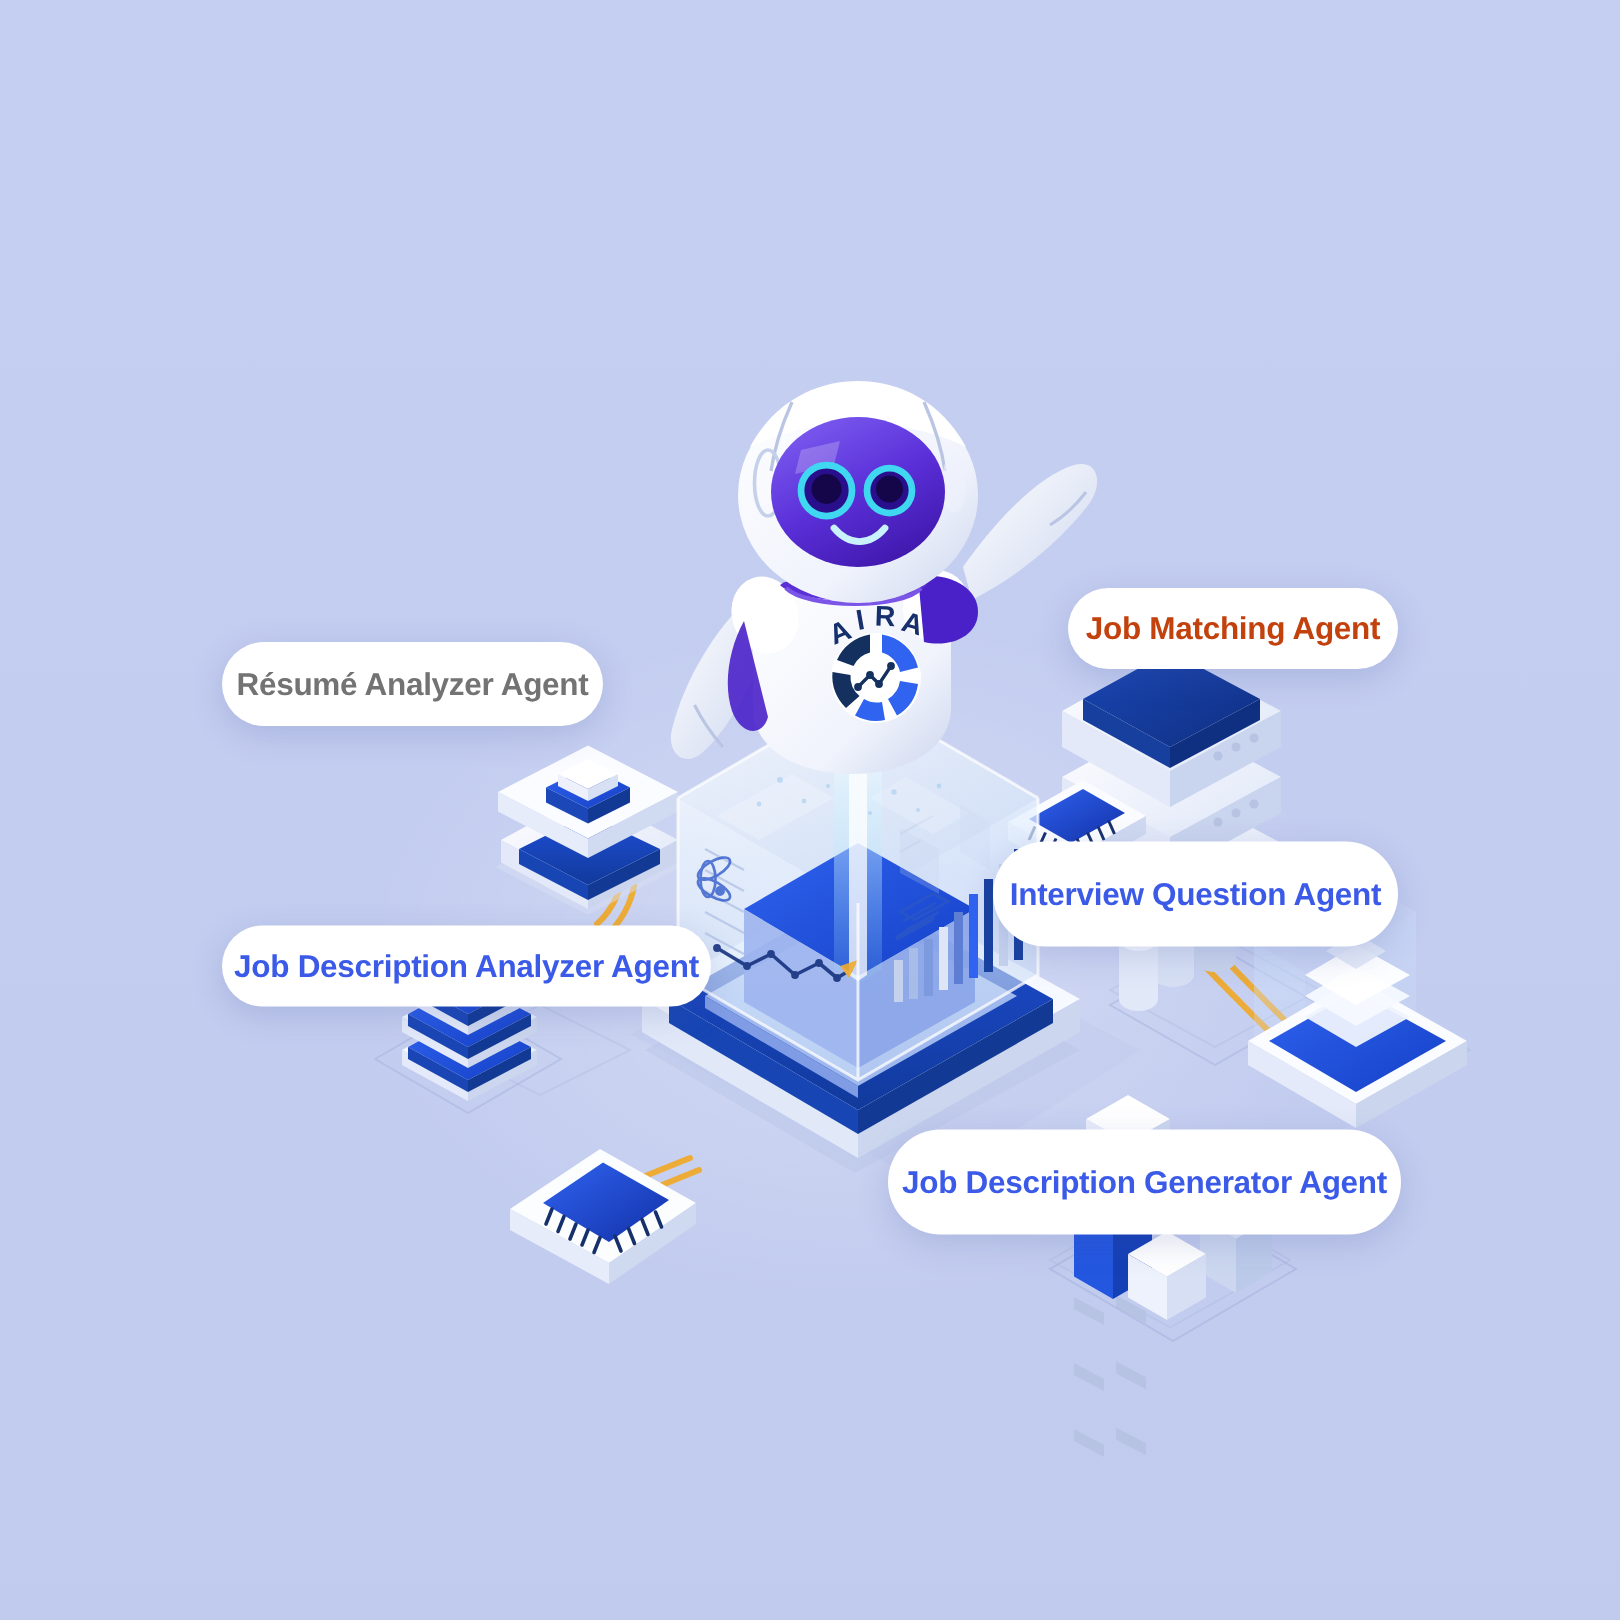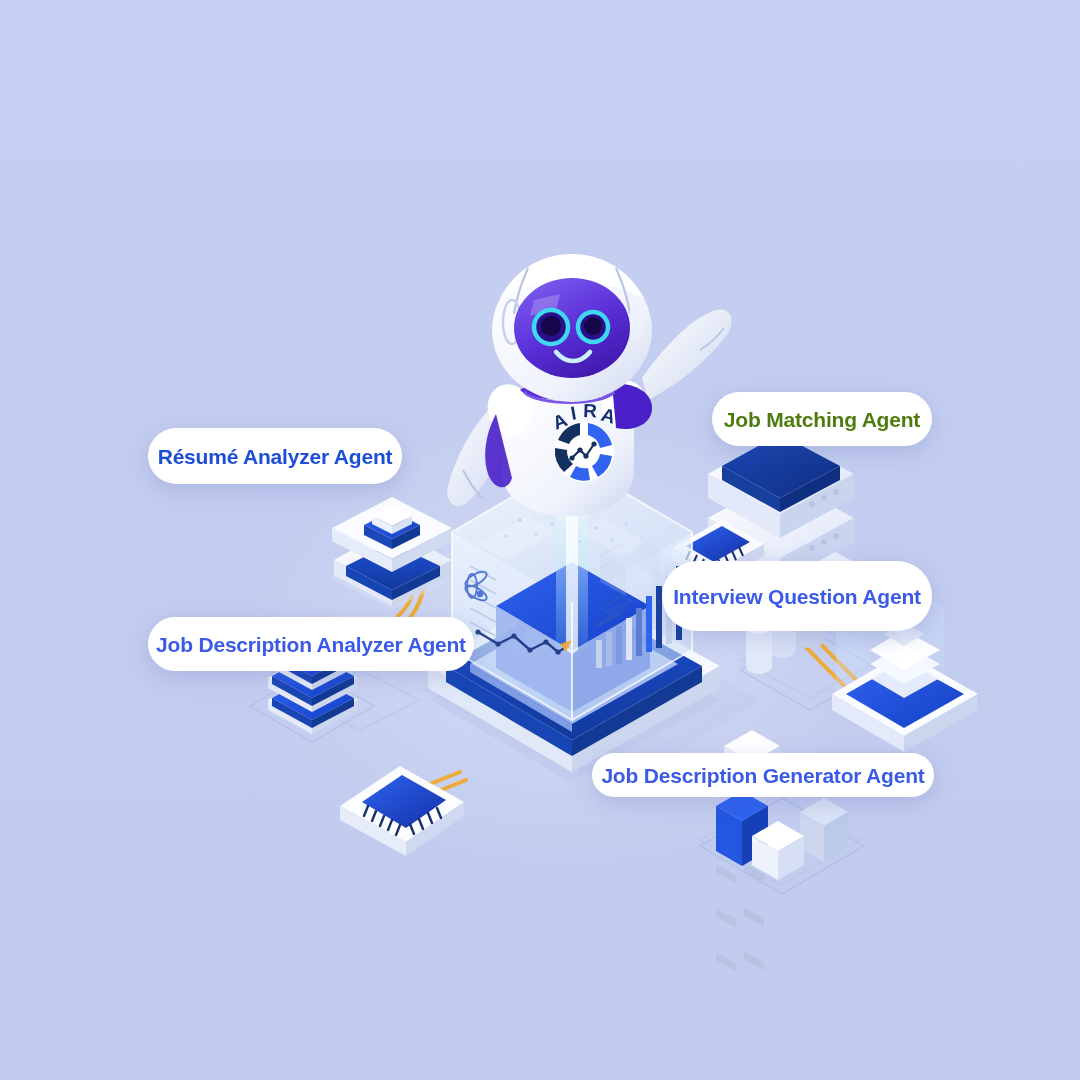--- a/index.html
+++ b/index.html
@@ -519,7 +519,7 @@
   </div>
 
   <div class="pill" id="pill-jobmatch" style="left: 712px; top: 392px; width: 220px; height: 54px;">
-    <span class="pill-label" style="color: #4d7c0f;">Job Matching Agent</span>
+    <span class="pill-label" style="color: #c2410c;">Job Matching Agent</span>
   </div>
 
   <div class="pill" id="pill-interview" style="left: 662px; top: 561px; width: 270px; height: 70px;">

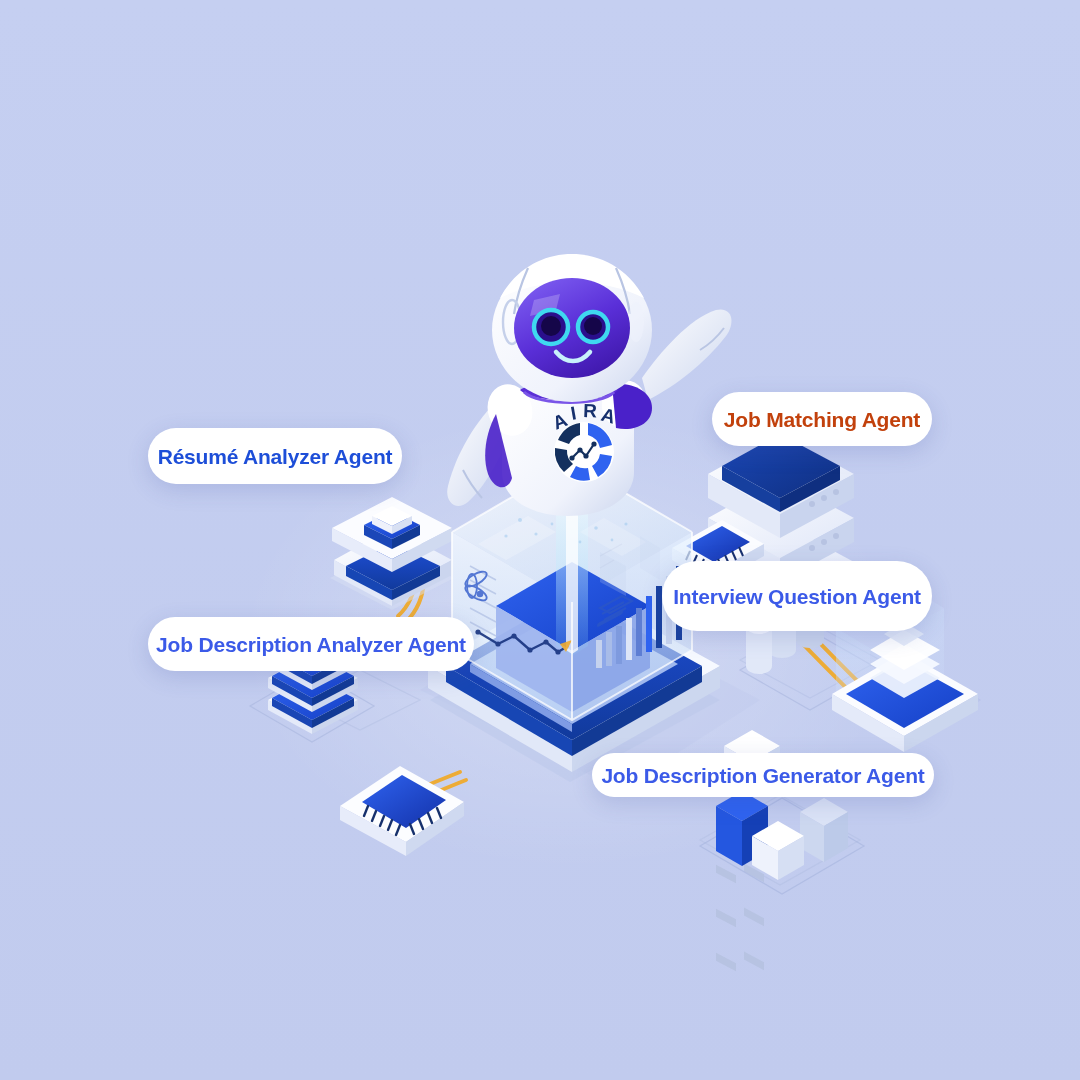--- a/index.html
+++ b/index.html
@@ -515,7 +515,7 @@
   </svg>
 
   <div class="pill" id="pill-resume" style="left: 148px; top: 428px; width: 254px; height: 56px;">
-    <span class="pill-label" style="color: #1d4ed8;">Résumé Analyzer Agent</span>
+    <span class="pill-label" style="color: #737373;">Résumé Analyzer Agent</span>
   </div>
 
   <div class="pill" id="pill-jobmatch" style="left: 712px; top: 392px; width: 220px; height: 54px;">

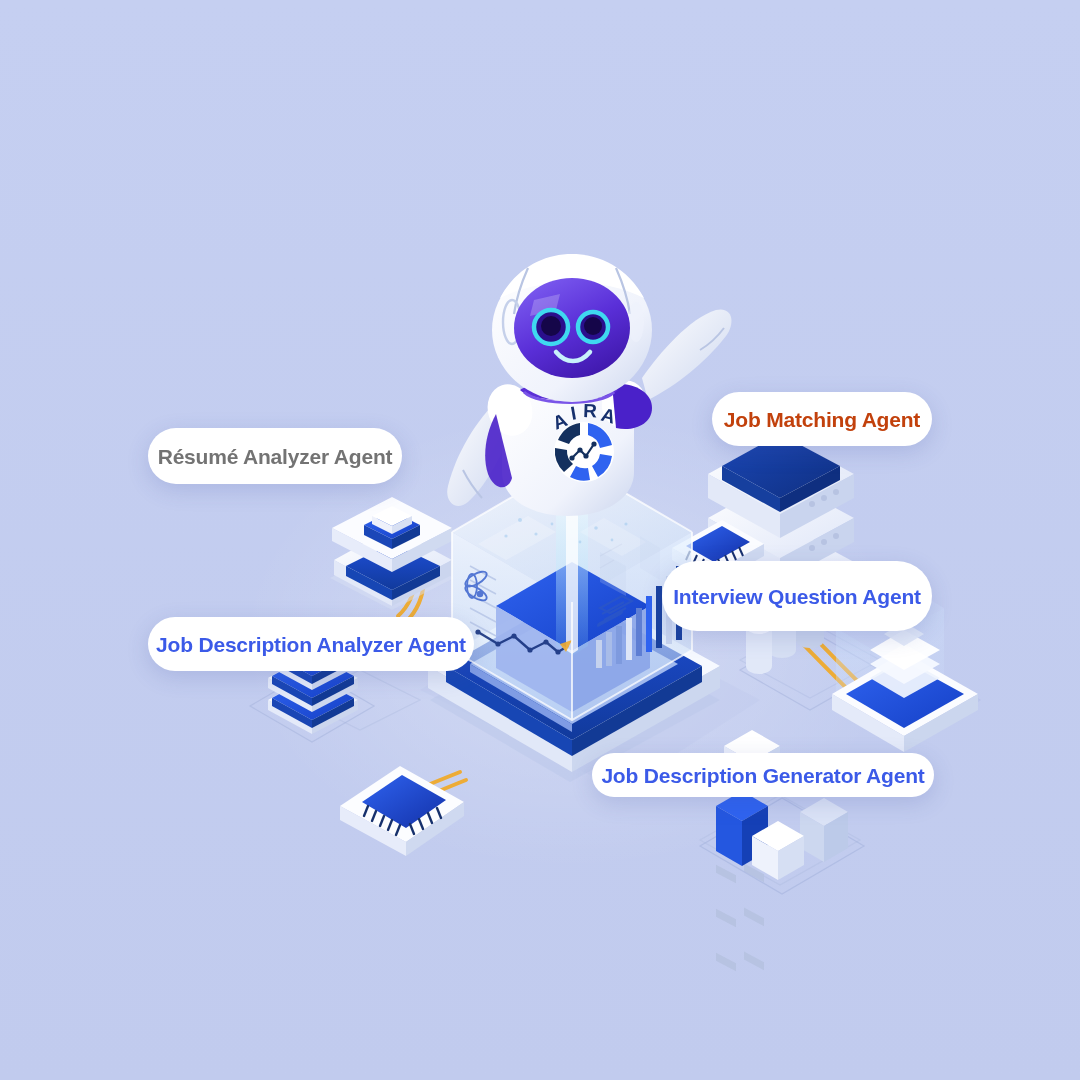--- a/index.html
+++ b/index.html
@@ -530,7 +530,7 @@
     <span class="pill-label" style="color: rgb(59, 90, 232);">Job Description Analyzer Agent</span>
   </div>
 
-  <div class="pill" id="pill-jdgenerator" style="left: 592px; top: 753px; width: 342px; height: 44px;">
+  <div class="pill" id="pill-jdgenerator" style="left: 592px; top: 753px; width: 342px; height: 70px;">
     <span class="pill-label" style="color: rgb(59, 90, 232);">Job Description Generator Agent</span>
   </div>
 

